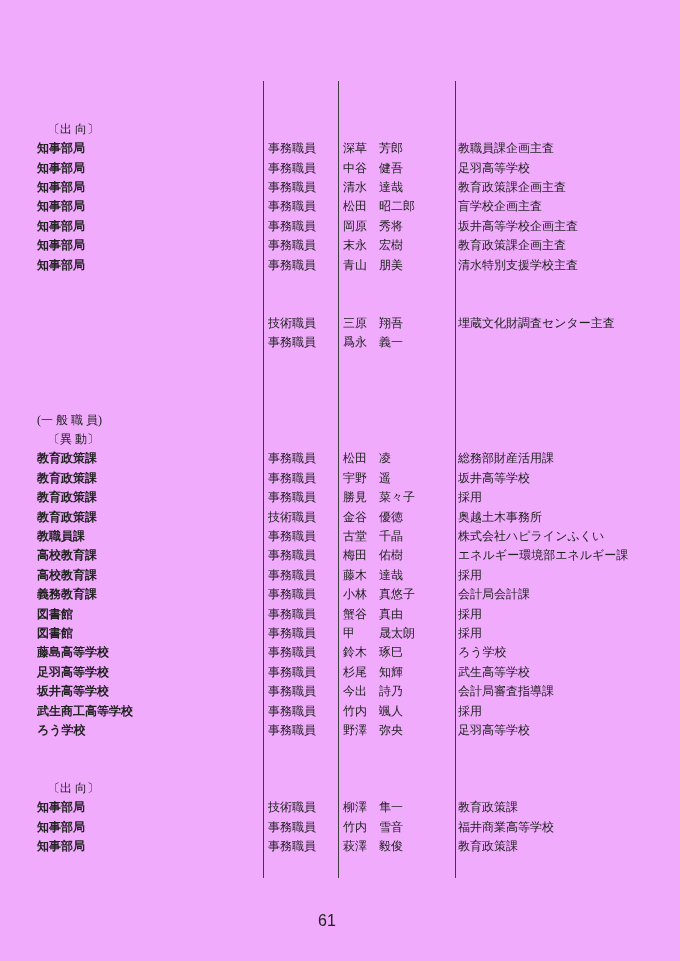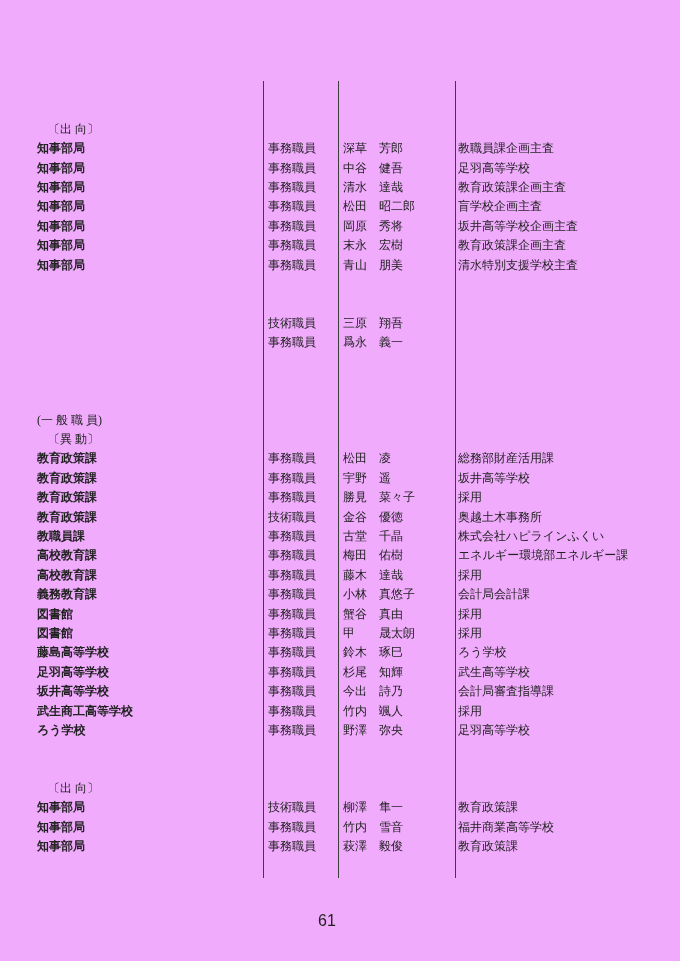--- a/index.html
+++ b/index.html
@@ -118,6 +118,7 @@
       <div class="line">
         <span class="cell c-job">技術職員</span>
         <span class="cell c-name">三原　翔吾</span>
+        <span class="cell c-dest">埋蔵文化財調査センター主査</span>
       </div>
       <div class="line">
         <span class="cell c-job">事務職員</span>

